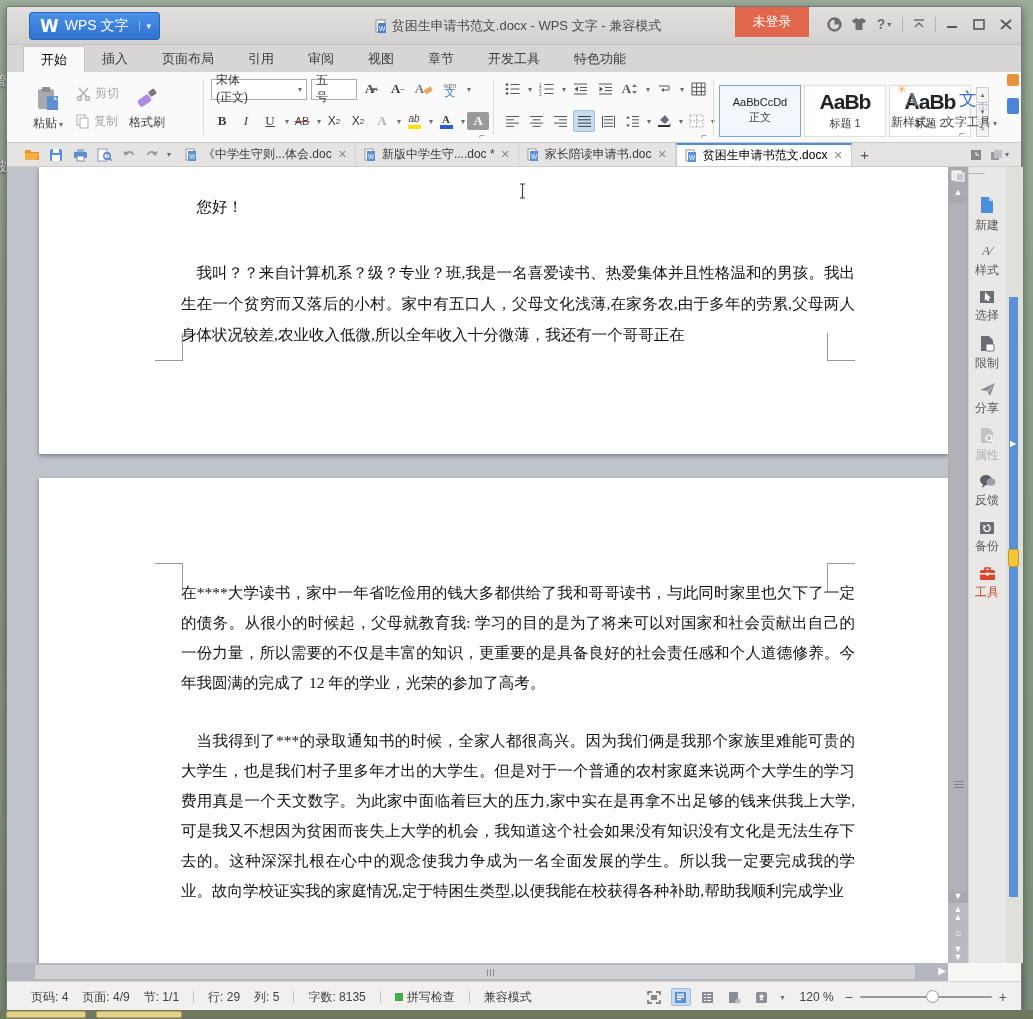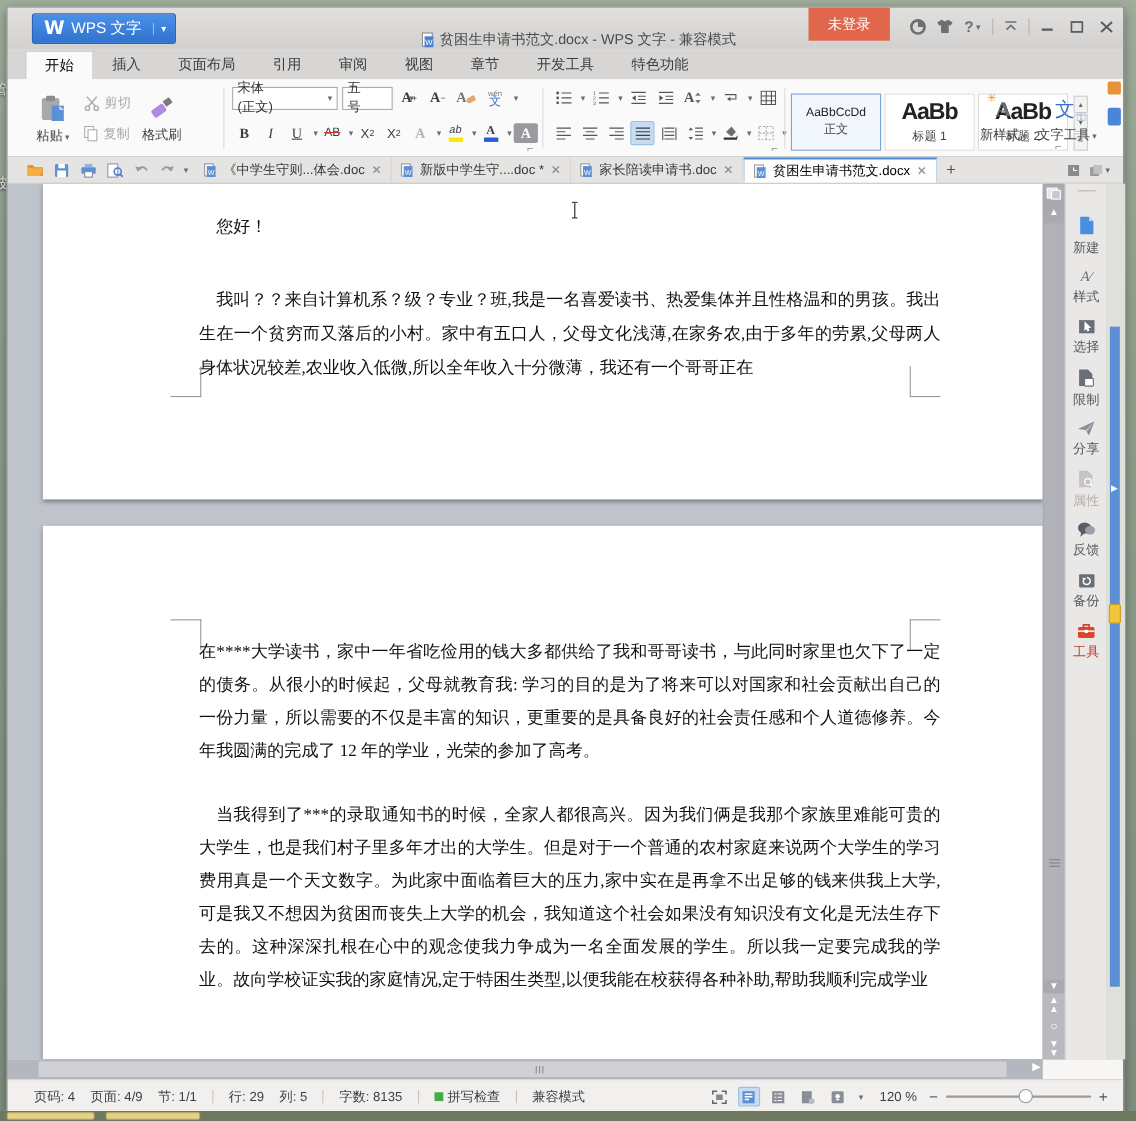--- a/index.html
+++ b/index.html
@@ -26,8 +26,8 @@
   .wpsbtn .w{font-weight:bold;font-size:17px;font-family:"DejaVu Sans",sans-serif;}
   .wpsbtn .t{font-size:14px;font-weight:normal;}
   .wpsbtn .dd{margin-left:4px;padding-left:7px;border-left:1px solid rgba(255,255,255,.45);font-size:9px;}
-  .title-center{position:absolute;left:12px;top:0;width:100%;height:38px;display:flex;align-items:center;justify-content:center;gap:4px;
-    font-size:13px;color:#4b4b4b;pointer-events:none;margin-top:10px;}
+  .title-center{position:absolute;left:4px;top:0;width:100%;height:38px;display:flex;align-items:center;justify-content:center;gap:4px;
+    font-size:13px;color:#4b4b4b;pointer-events:none;}
   .login{position:absolute;left:728px;top:0;width:74px;height:30px;background:#e0674b;color:#fff;
     font-size:13px;display:flex;align-items:center;justify-content:center;}
   .tb-ico{position:absolute;top:6px;width:24px;height:22px;display:flex;align-items:center;justify-content:center;color:#6e6e6e;font-size:14px;}

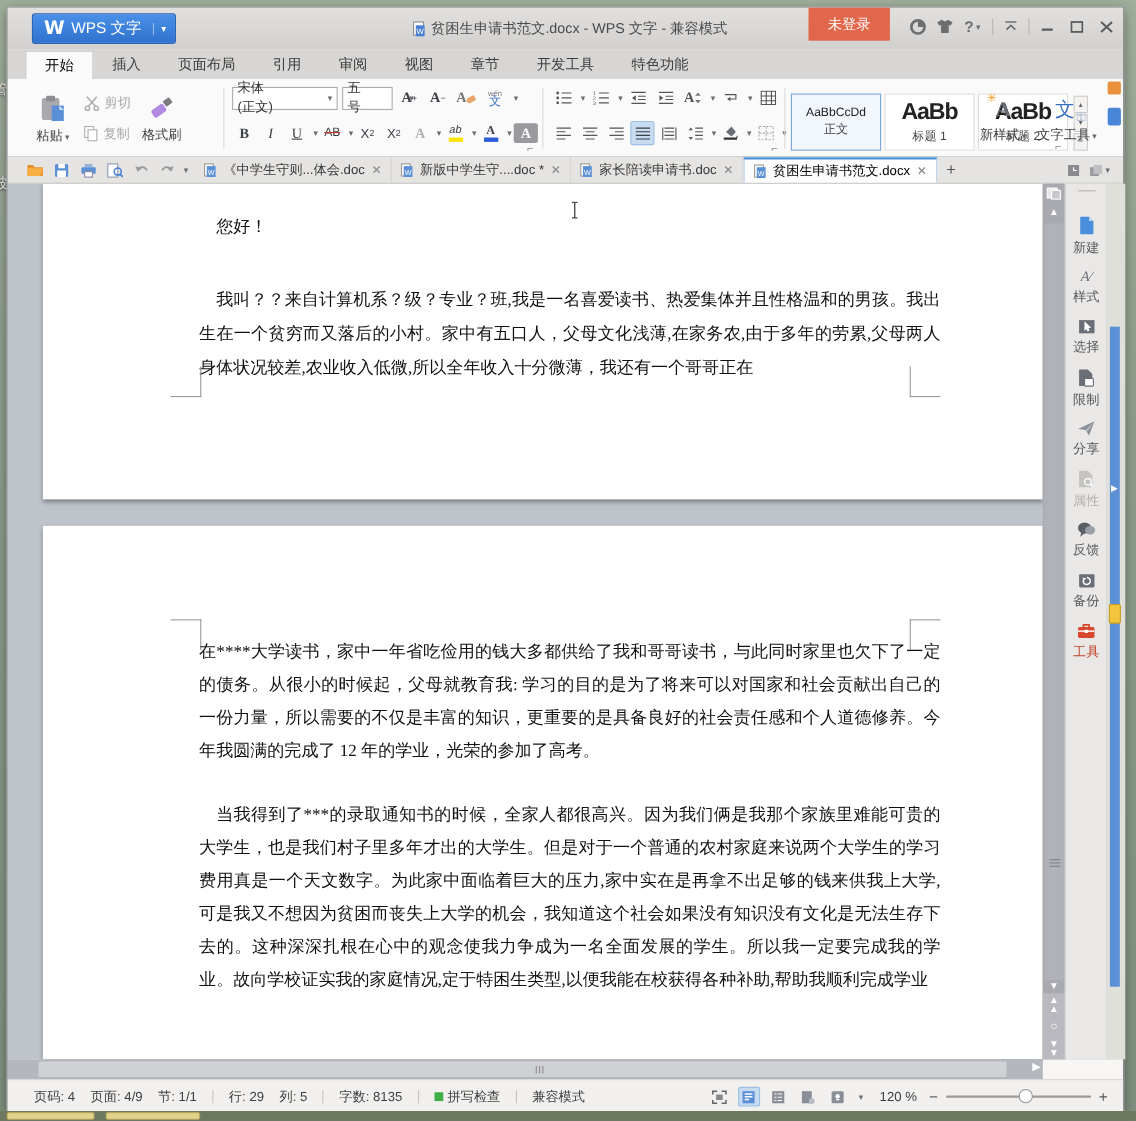--- a/index.html
+++ b/index.html
@@ -104,7 +104,7 @@
 
   
   .sidebar{position:absolute;left:961px;top:0;width:38px;height:796px;background:#eae8e7;border-left:1px solid #d5d3d1;
-    display:flex;flex-direction:column;align-items:center;padding-top:6px;}
+    display:flex;flex-direction:column;align-items:flex-start;padding-top:6px;}
   .sb-handle{width:16px;height:3px;border-top:1px solid #b5b3b1;margin-bottom:16px;}
   .sbitem{width:36px;height:46px;display:flex;flex-direction:column;align-items:center;justify-content:center;gap:3px;
     font-size:12px;color:#5a5a5a;}

